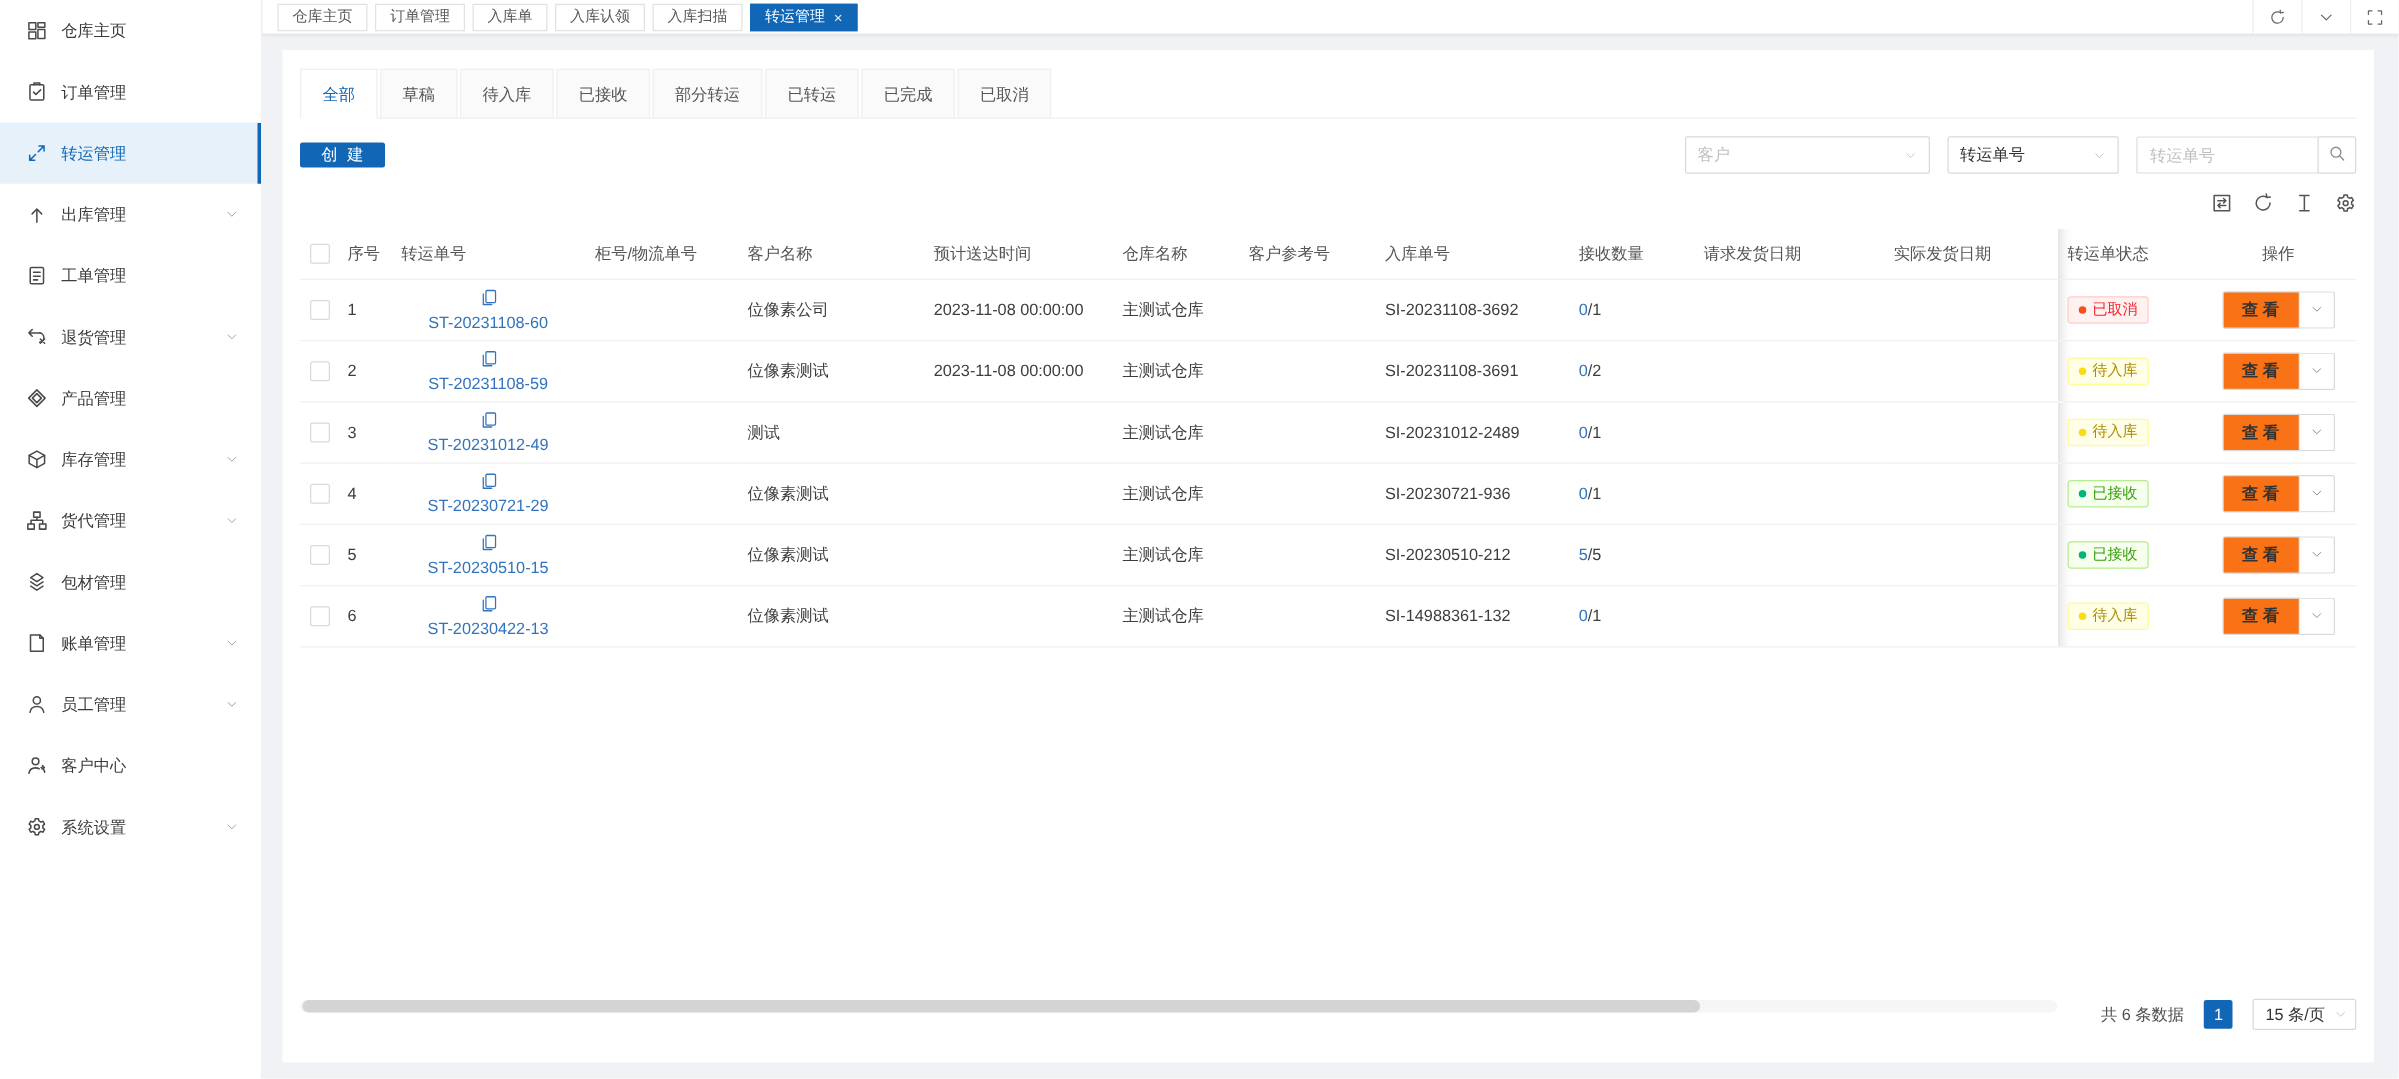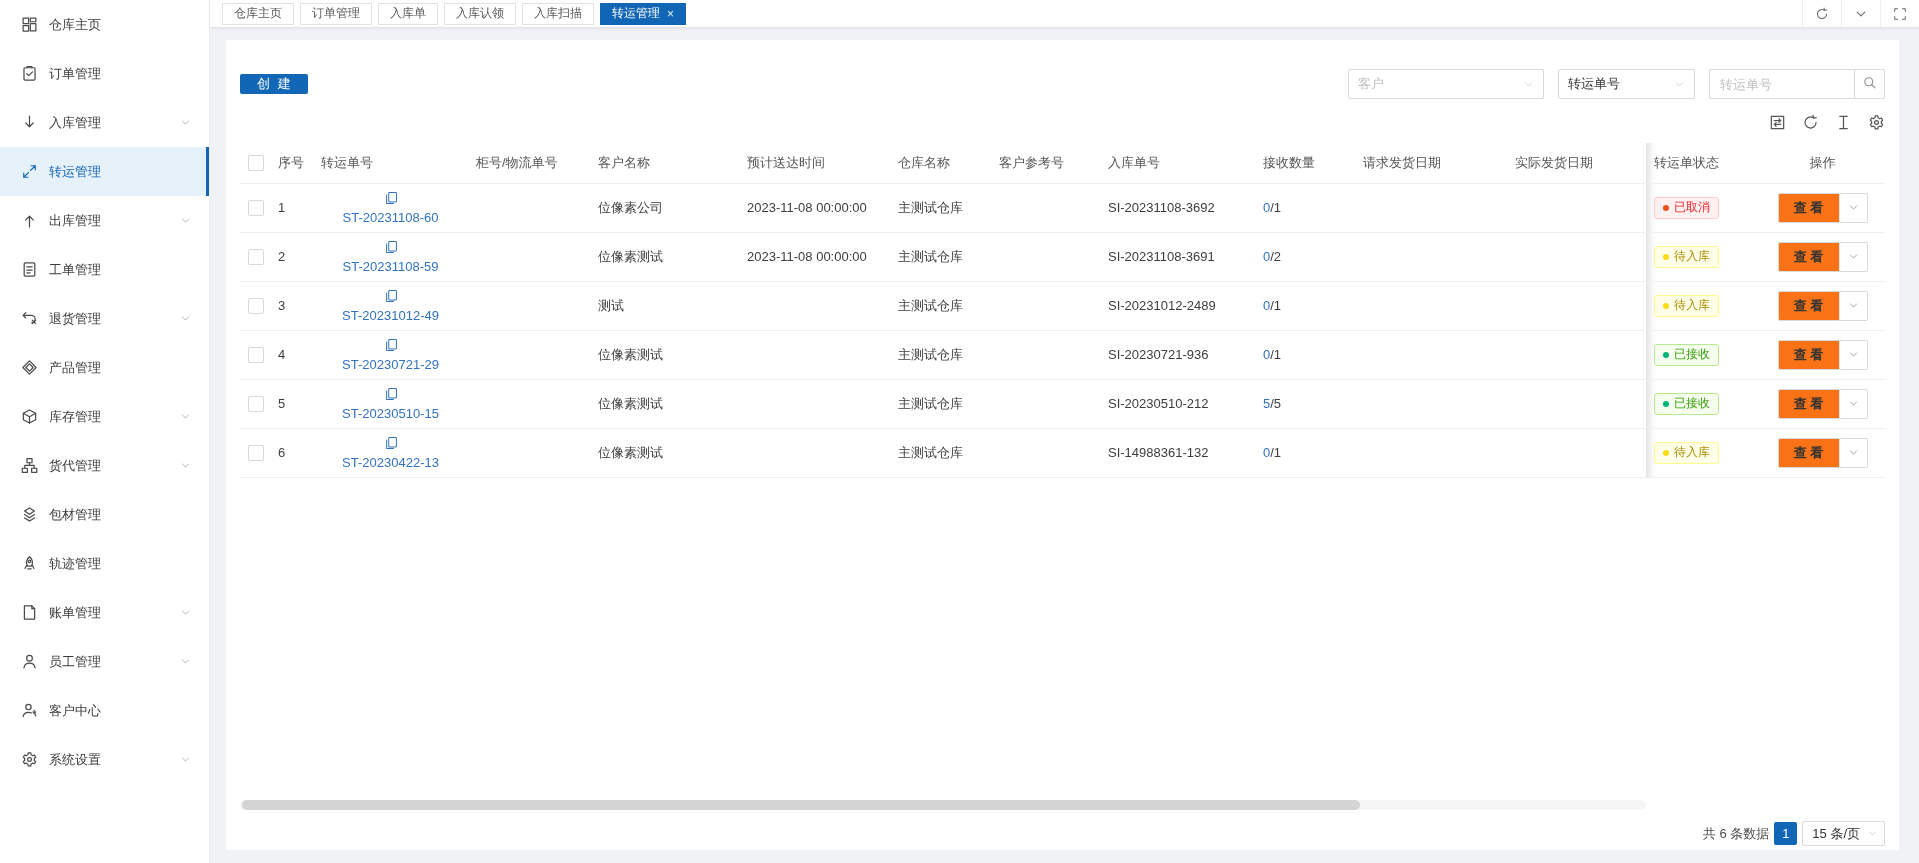--- a/index.html
+++ b/index.html
@@ -344,6 +344,16 @@
     <div class="content">
       <div class="card">
 
+        <div class="status-tabs" id="statusTabs">
+            <div class="status-tab active">全部</div>
+            <div class="status-tab">草稿</div>
+            <div class="status-tab">待入库</div>
+            <div class="status-tab">已接收</div>
+            <div class="status-tab">部分转运</div>
+            <div class="status-tab">已转运</div>
+            <div class="status-tab">已完成</div>
+            <div class="status-tab">已取消</div>
+          </div>
 
         <div class="toolbar-row">
           <button class="btn-create">创 建</button>

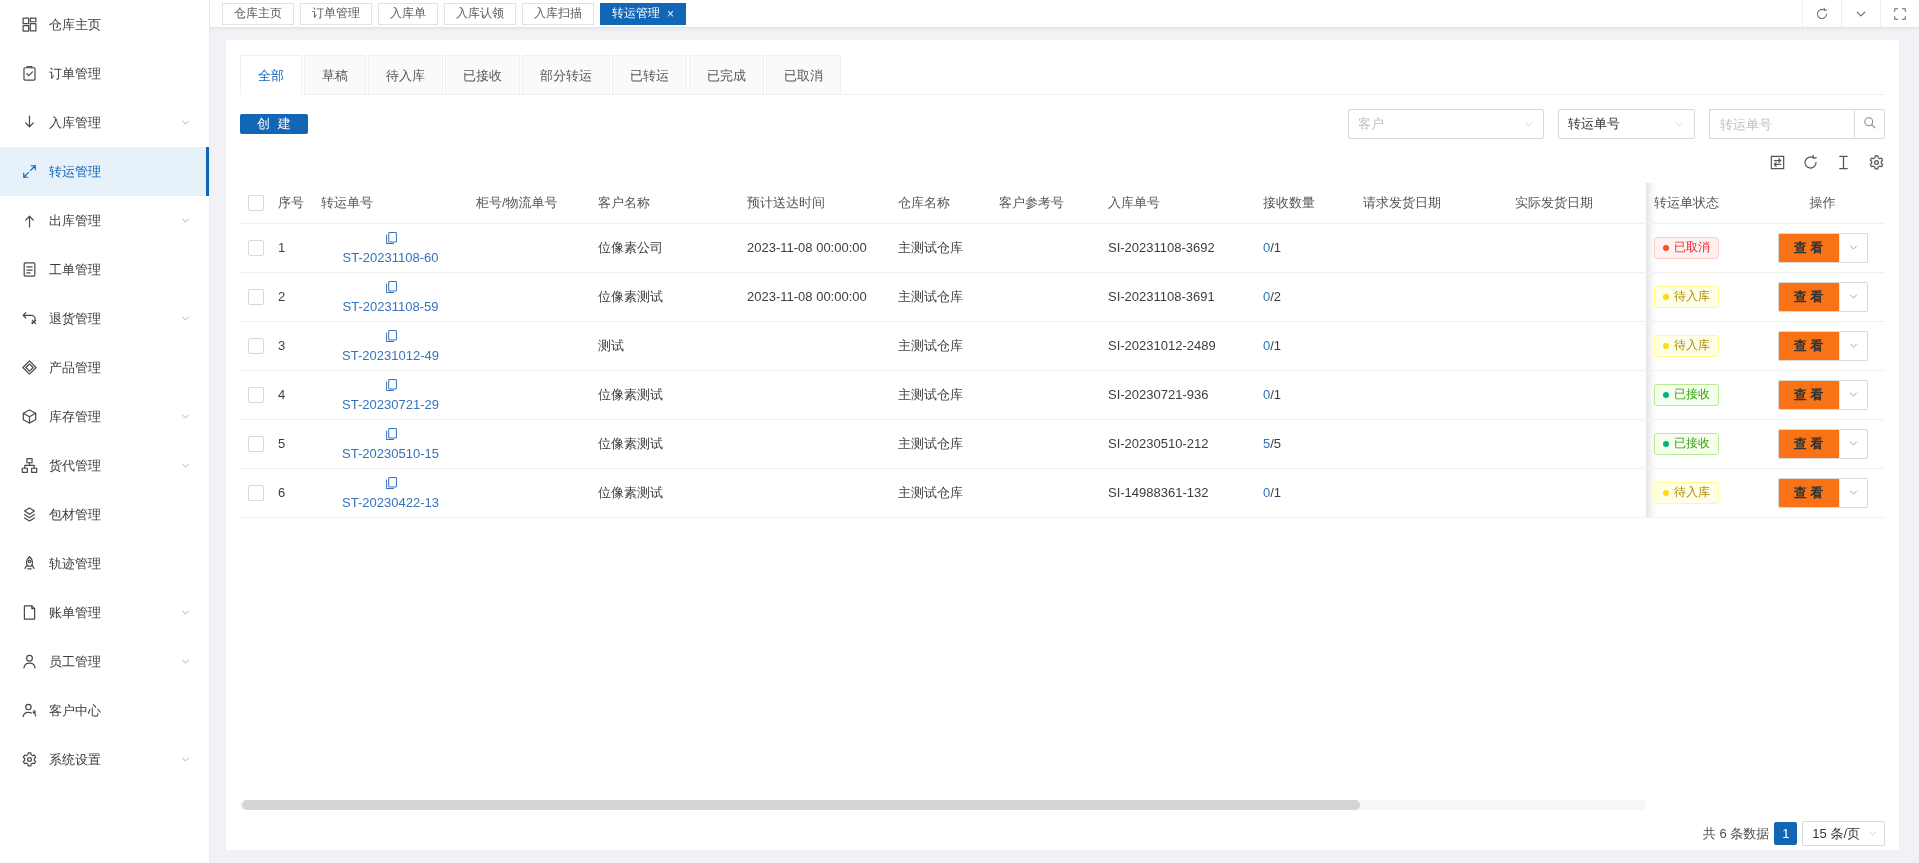--- a/index.html
+++ b/index.html
@@ -129,19 +129,6 @@
           </svg>
         </span>
         <span class="s-label">订单管理</span>
-      </div>
-      <div class="side-item">
-        <span class="ic">
-          <svg viewBox="0 0 16 16" fill="none" stroke="currentColor" stroke-width="1.15" stroke-linecap="round" stroke-linejoin="round">
-            <path d="M8 2v10M4.4 8.4L8 12l3.6-3.6"></path>
-          </svg>
-        </span>
-        <span class="s-label">入库管理</span>
-        <span class="chev">
-          <svg viewBox="0 0 16 16" fill="none" stroke="currentColor" stroke-width="1.15" stroke-linecap="round" stroke-linejoin="round">
-            <path d="M3.6 5.8L8 10.2l4.4-4.4"></path>
-          </svg>
-        </span>
       </div>
       <div class="side-item active">
         <span class="ic">

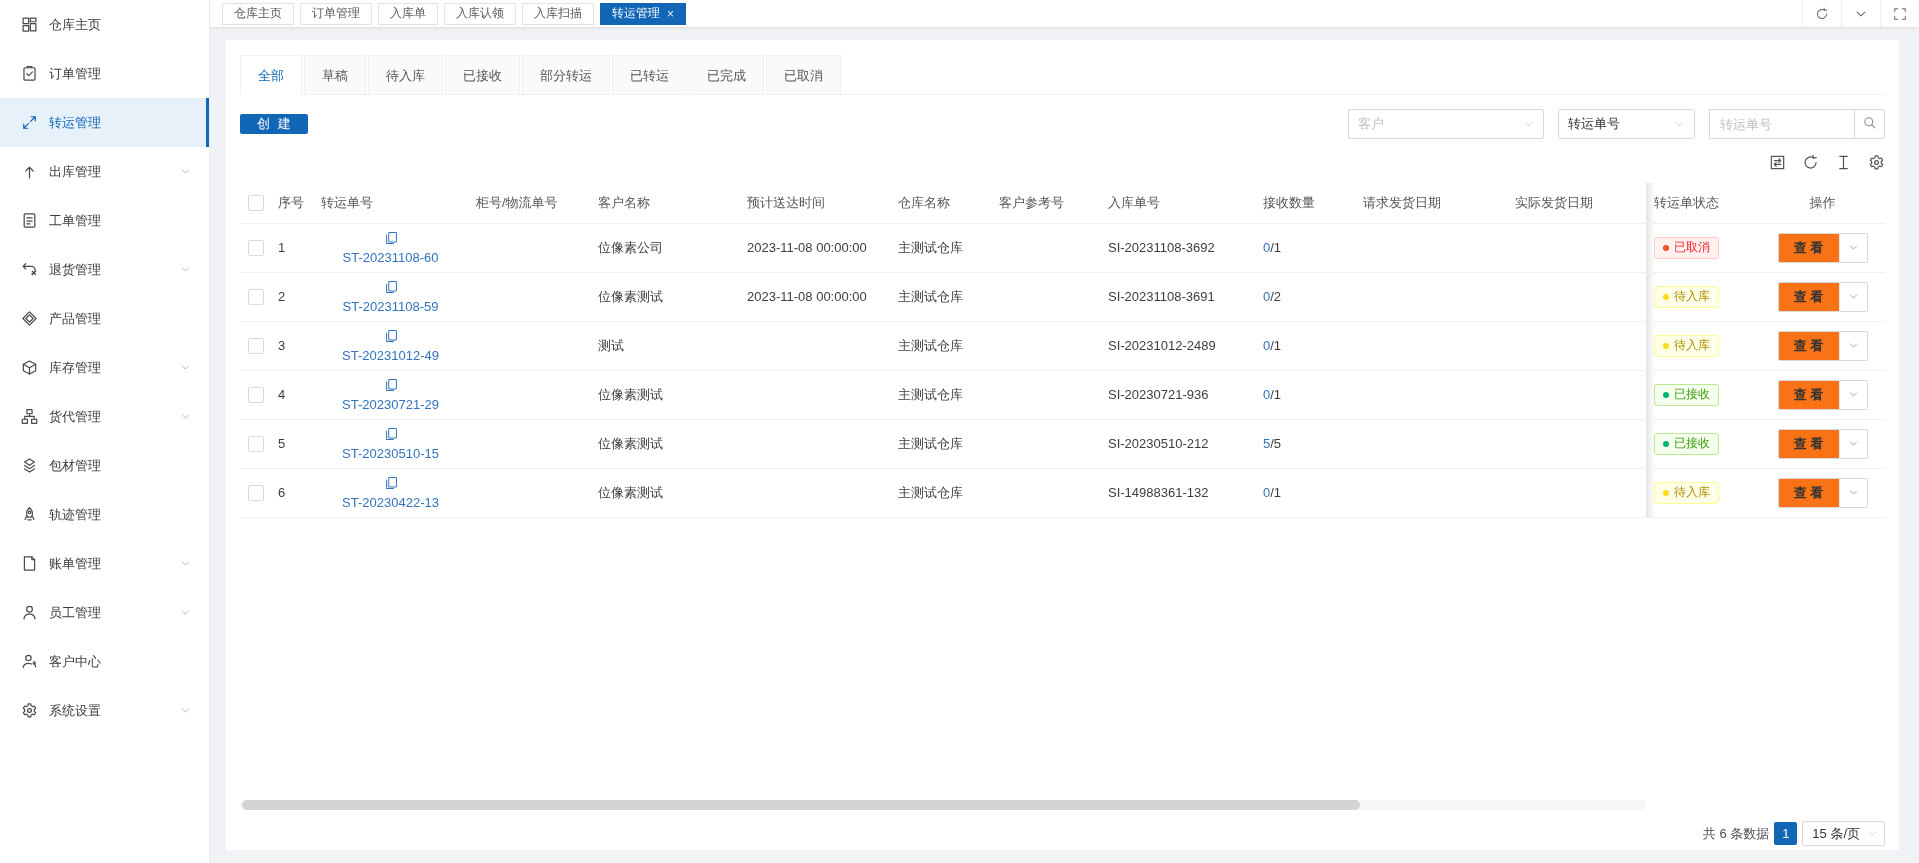--- a/index.html
+++ b/index.html
@@ -220,16 +220,6 @@
           </svg>
         </span>
         <span class="s-label">包材管理</span>
-      </div>
-      <div class="side-item">
-        <span class="ic">
-          <svg viewBox="0 0 16 16" fill="none" stroke="currentColor" stroke-width="1.15" stroke-linecap="round" stroke-linejoin="round">
-            <path d="M8 1.6c1.8 1.4 2.8 3.6 2.8 6.1l-1 2.8H6.2l-1-2.8c0-2.5 1-4.7 2.8-6.1z"></path>
-            <circle cx="8" cy="6" r="1.1"></circle>
-            <path d="M5.4 9.6l-1.6 3M10.6 9.6l1.6 3M6.4 13h3.2"></path>
-          </svg>
-        </span>
-        <span class="s-label">轨迹管理</span>
       </div>
       <div class="side-item">
         <span class="ic">

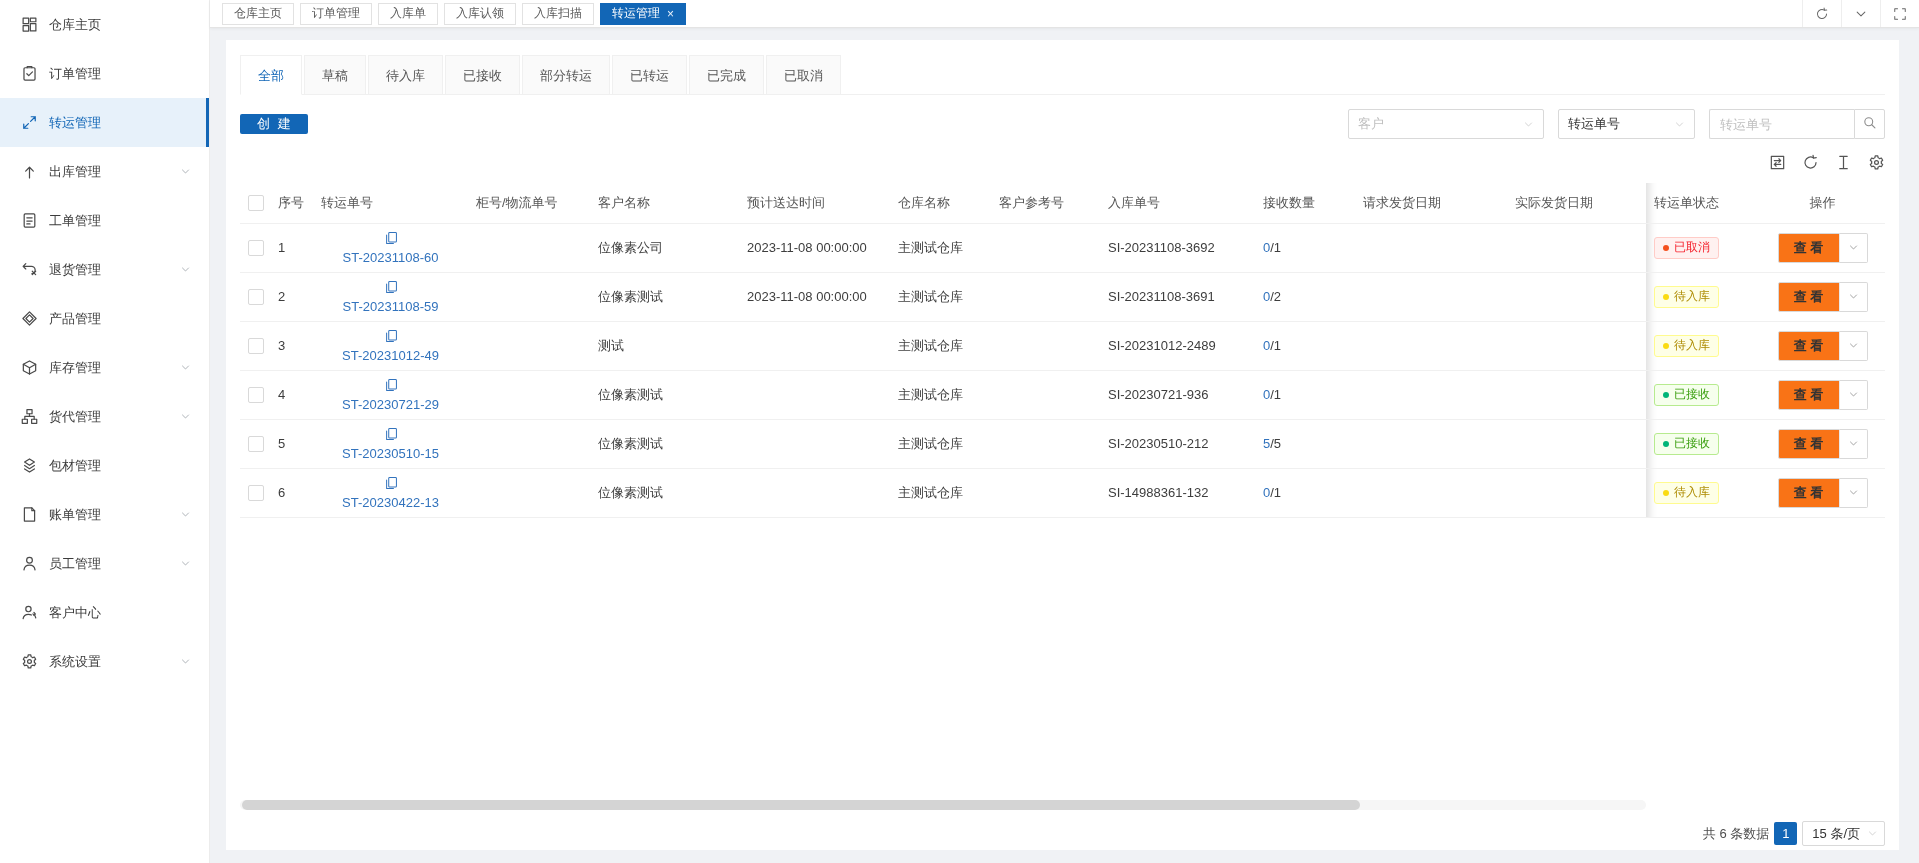--- a/index.html
+++ b/index.html
@@ -97,7 +97,7 @@
   
   .hscroll { position:absolute; left:14px; bottom:40px; width:1406px; height:10px; background:#f6f6f6; border-radius:5px; }
   .hscroll .thumb { position:absolute; left:2px; top:0; width:1118px; height:10px; background:#d4d4d4; border-radius:5px; cursor:pointer; }
-  .pagination { position:absolute; right:14px; bottom:4px; display:flex; align-items:center; gap:5px; }
+  .pagination { position:absolute; right:14px; bottom:26px; display:flex; align-items:center; gap:16px; }
   .pg-total { color:#4e4e4e; }
   .page-cur { width:23px; height:23px; background:var(--primary); color:#fff; border-radius:2px; display:inline-flex;
               align-items:center; justify-content:center; font-size:13px; cursor:pointer; }

